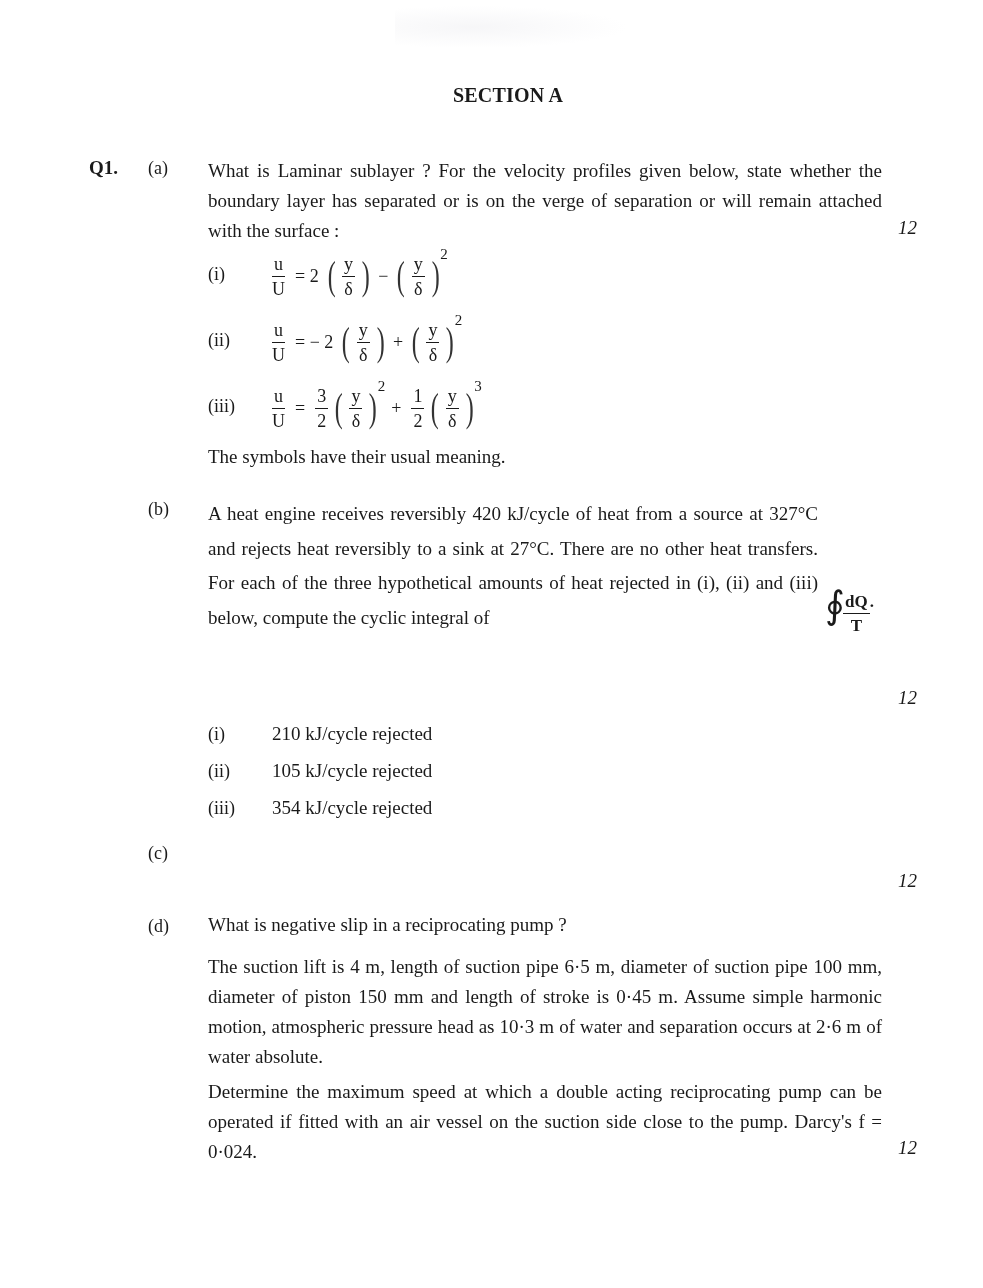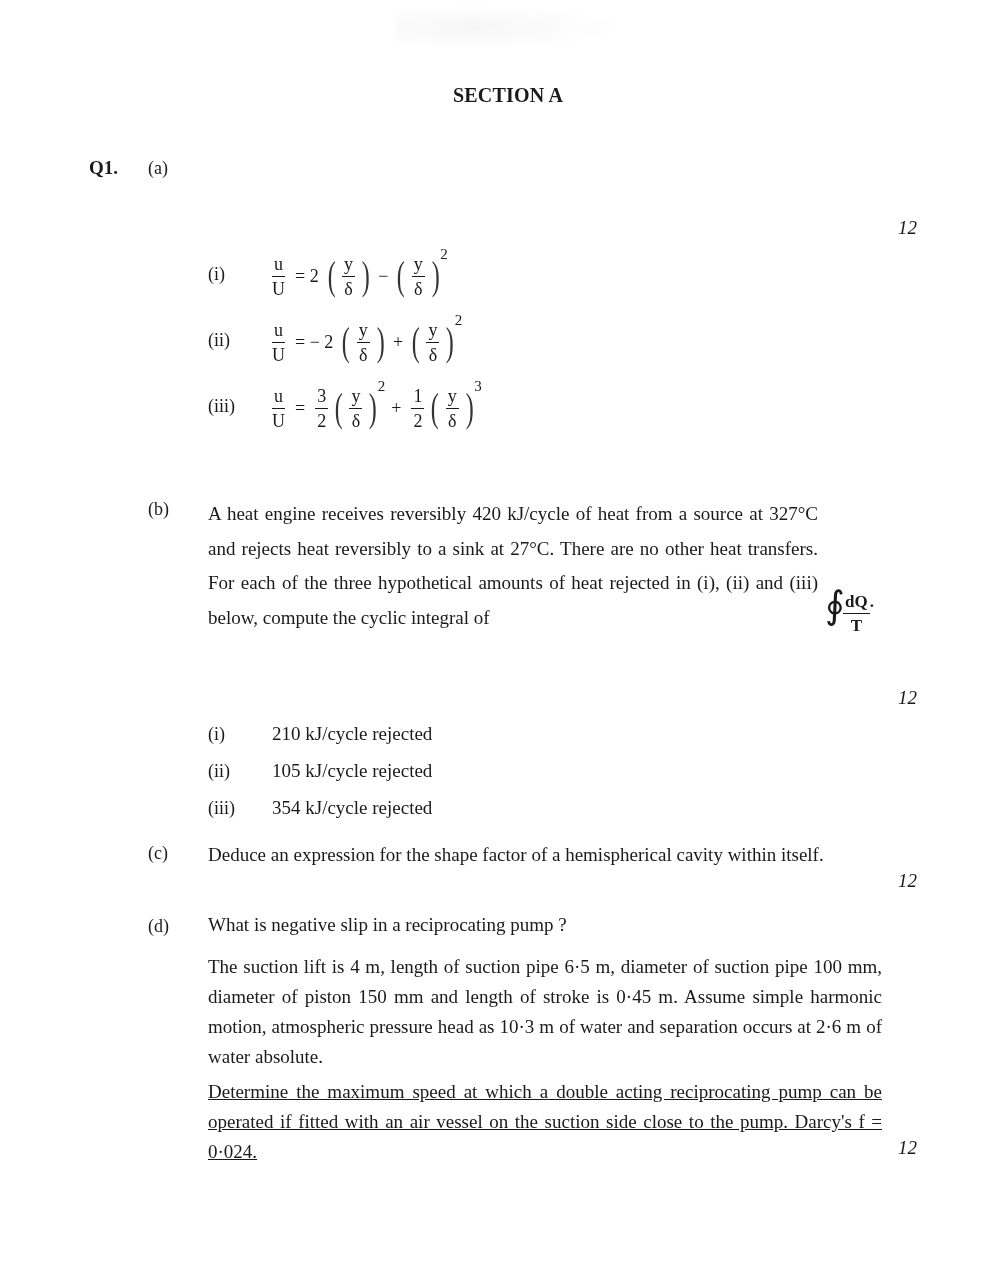--- a/index.html
+++ b/index.html
@@ -51,6 +51,7 @@
 
   <div class="qnum" style="top:157px">Q1.</div>
   <div class="plabel" style="top:158px">(a)</div>
+  <div class="para" style="top:156px; line-height:30px;">What is Laminar sublayer ? For the velocity profiles given below, state whether the boundary layer has separated or is on the verge of separation or will remain attached with the surface :</div>
   <div class="marks" style="top:217px">12</div>
 
   <div class="sublabel" style="top:264px">(i)</div>

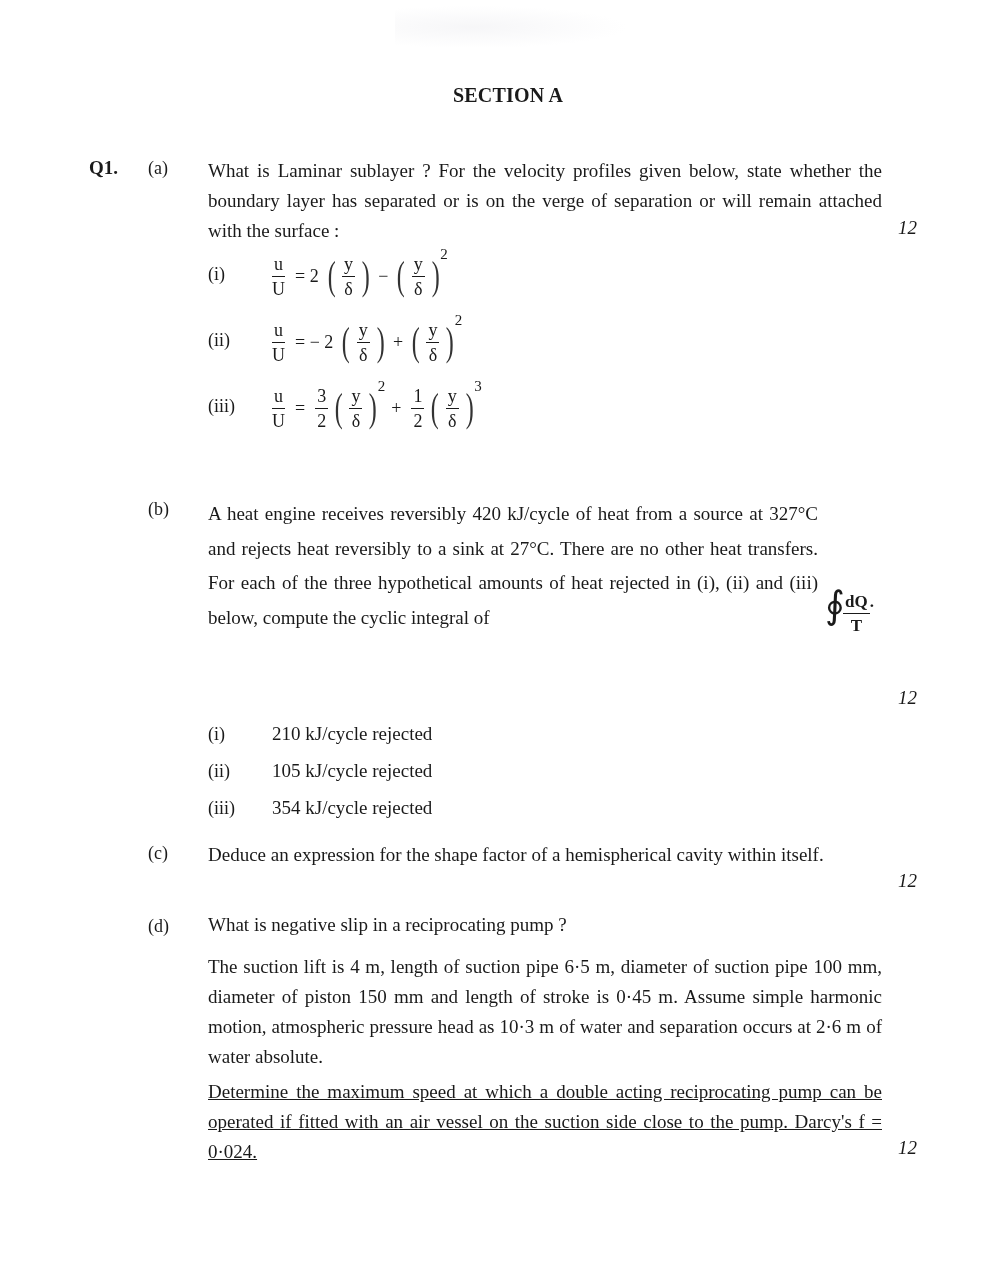--- a/index.html
+++ b/index.html
@@ -132,6 +132,7 @@
       <span class="sup">3</span>
   </div>
 
+  <div class="para" style="top:446px">The symbols have their usual meaning.</div>
 
   <div class="plabel" style="top:499px">(b)</div>
   <div class="para" style="top:497px; line-height:34.5px; width:610px;">A heat engine receives reversibly 420 kJ/cycle of heat from a source at 327°C and rejects heat reversibly to a sink at 27°C. There are no other heat transfers. For each of the three hypothetical amounts of heat rejected in (i), (ii) and (iii) below, compute the cyclic integral of</div>

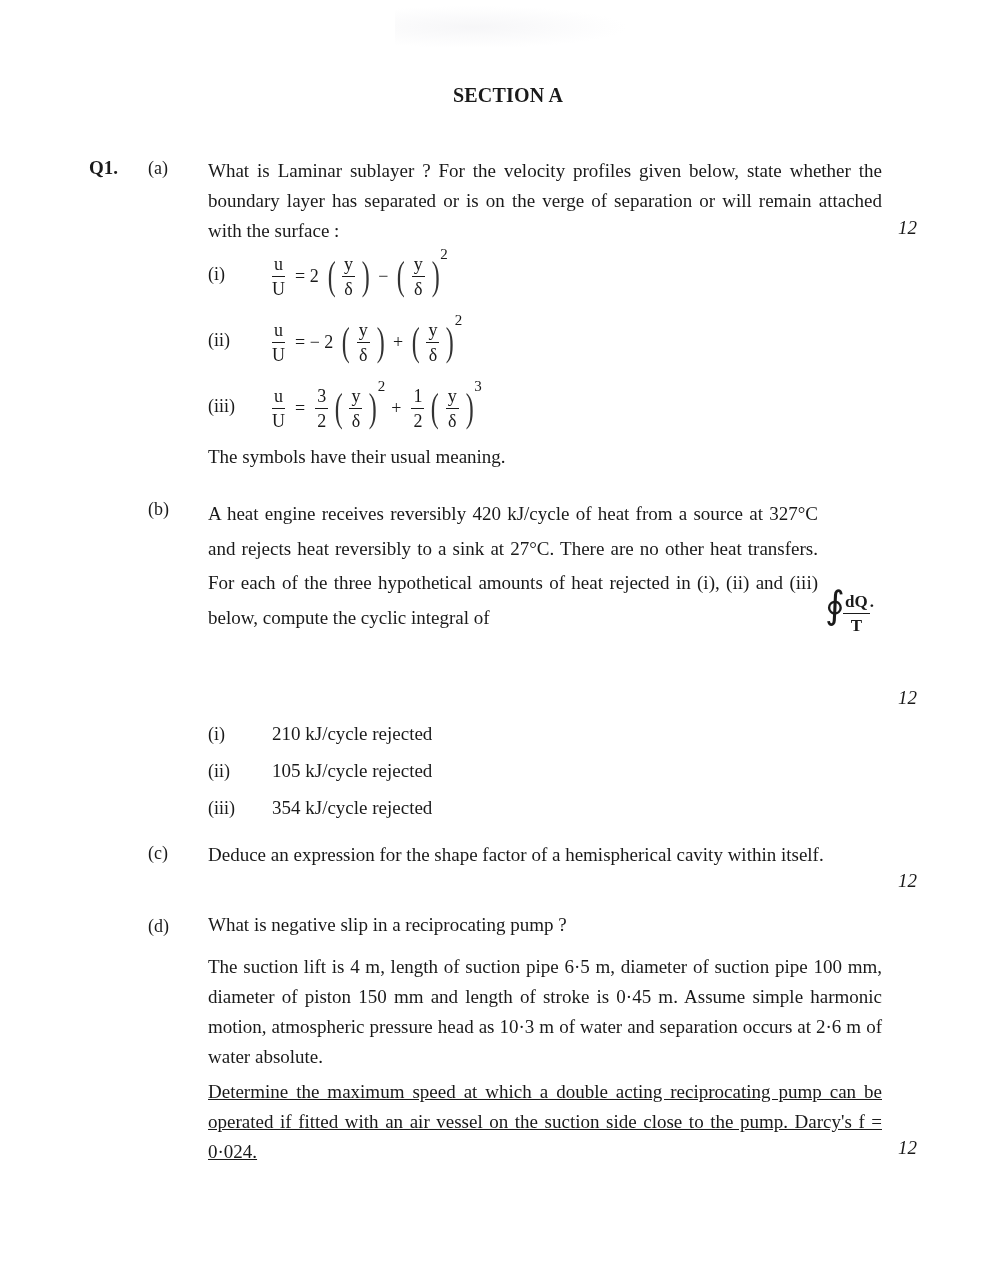--- a/index.html
+++ b/index.html
@@ -153,7 +153,6 @@
   <div class="subtext" style="top:797px">354 kJ/cycle rejected</div>
 
   <div class="plabel" style="top:843px">(c)</div>
-  <div class="para" style="top:841px; line-height:28px;">Deduce an expression for the shape factor of a hemispherical cavity within itself.</div>
   <div class="marks" style="top:870px">12</div>
 
   <div class="plabel" style="top:916px">(d)</div>

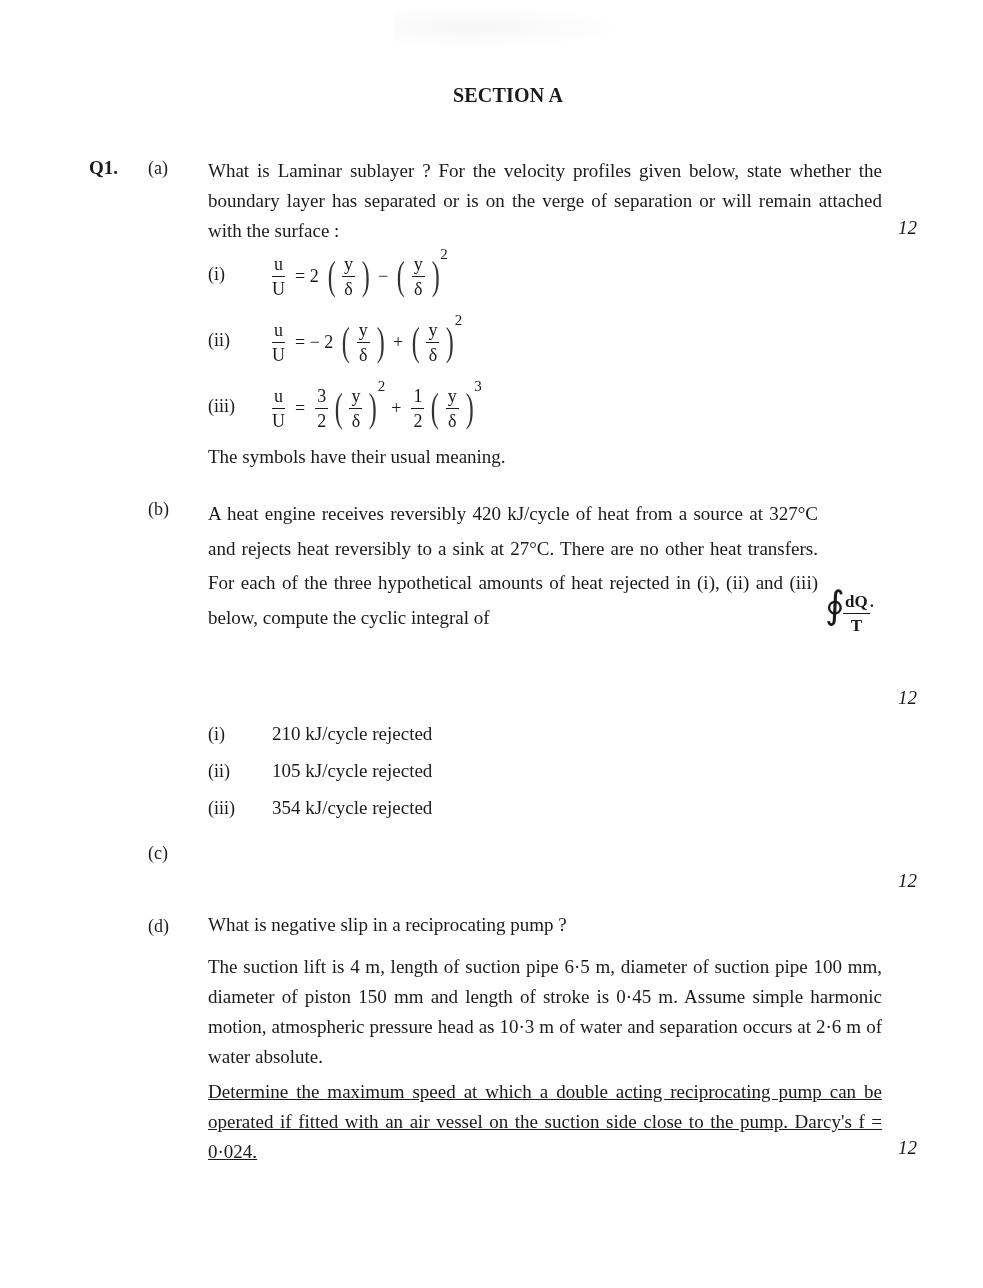--- a/index.html
+++ b/index.html
@@ -158,7 +158,7 @@
   <div class="plabel" style="top:916px">(d)</div>
   <div class="para" style="top:914px">What is negative slip in a reciprocating pump ?</div>
   <div class="para" style="top:952px; line-height:30px;">The suction lift is 4 m, length of suction pipe 6·5 m, diameter of suction pipe 100 mm, diameter of piston 150 mm and length of stroke is 0·45 m. Assume simple harmonic motion, atmospheric pressure head as 10·3 m of water and separation occurs at 2·6 m of water absolute.</div>
-  <div class="para" style="top:1077px; line-height:30px;text-decoration:underline;">Determine the maximum speed at which a double acting reciprocating pump can be operated if fitted with an air vessel on the suction side close to the pump. Darcy's f = 0·024.</div>
+  <div class="para" style="top:1077px; line-height:30px;">Determine the maximum speed at which a double acting reciprocating pump can be operated if fitted with an air vessel on the suction side close to the pump. Darcy's f = 0·024.</div>
   <div class="marks" style="top:1137px">12</div>
 </div>
 

